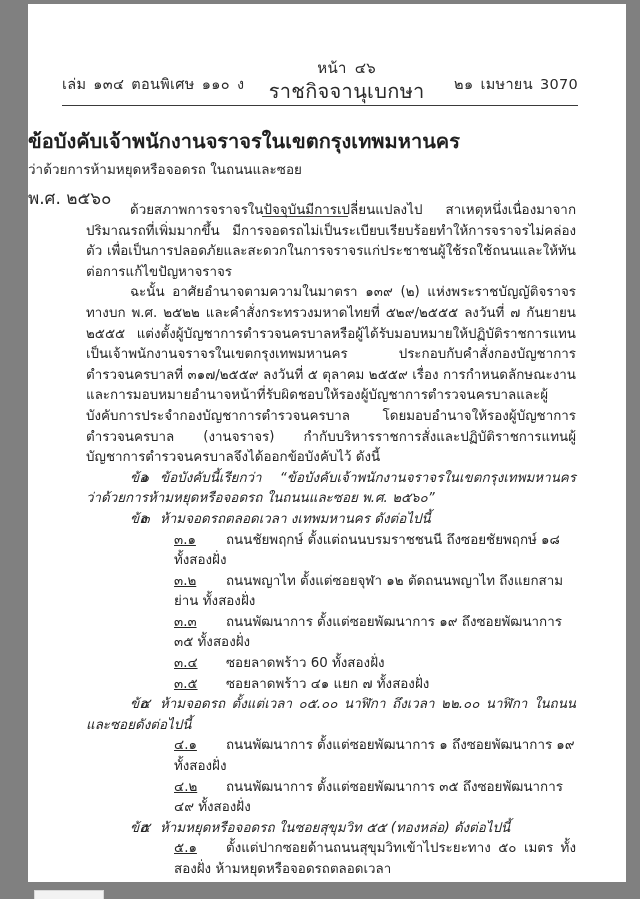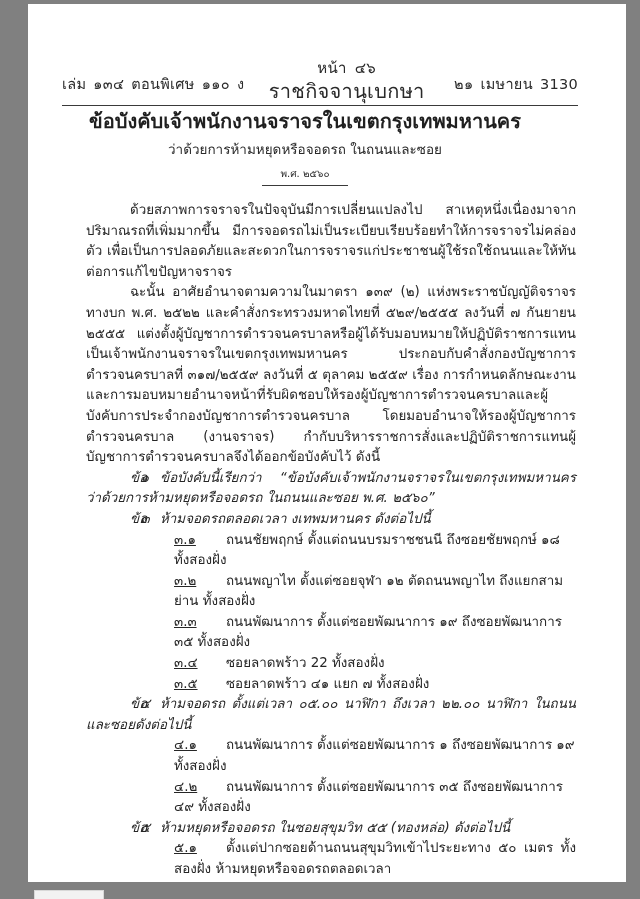--- a/index.html
+++ b/index.html
@@ -226,7 +226,7 @@
           </div>
 
           <div class="masthead-right">
-            <span>๒๑</span><span>เมษายน</span><span>3130</span>
+            <span>๒๑</span><span>เมษายน</span><span>3070</span>
           </div>
 
         </div>

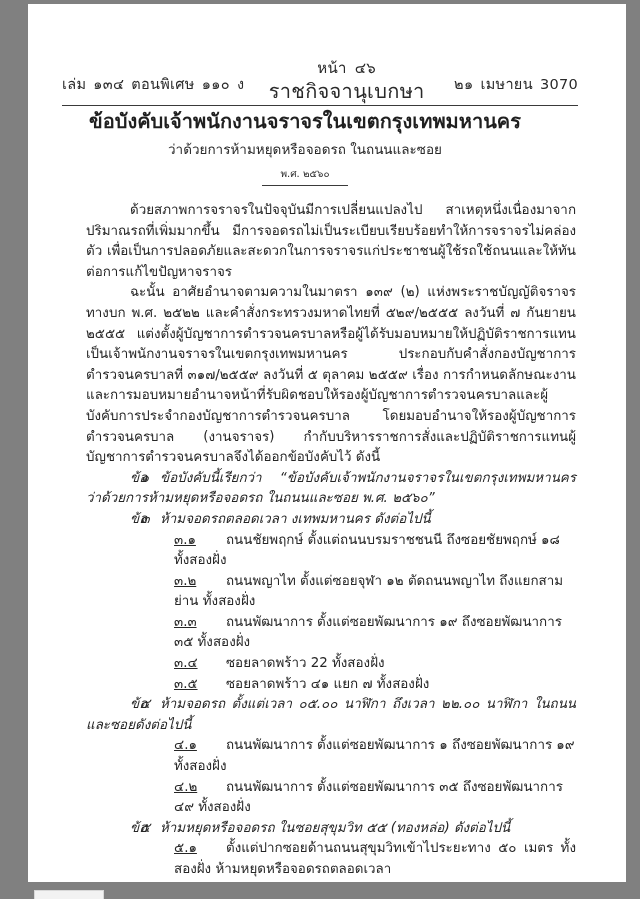--- a/index.html
+++ b/index.html
@@ -114,9 +114,9 @@
   .title-block {
     position: absolute;
     left: 0;
-    top: 104px;
+    top: 124px;
     width: 554px;
-    text-align: center;
+    text-align: left;
   }
   .doc-title {
     font-size: 20px;

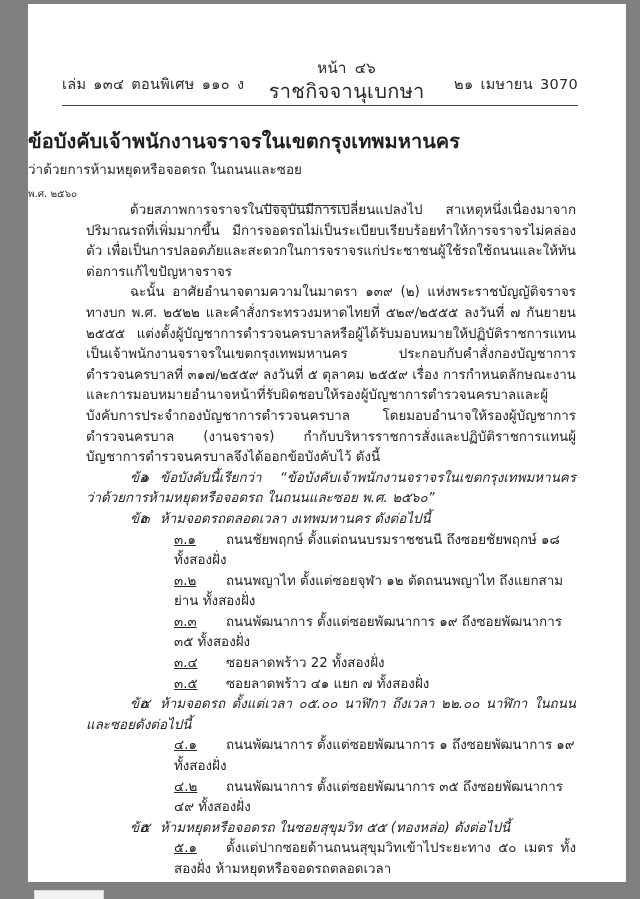--- a/index.html
+++ b/index.html
@@ -132,7 +132,7 @@
     color: #2a2a2a;
   }
   .doc-year {
-    font-size: 10px;
+    font-size: 17px;
     line-height: 1.5;
     margin: 7px 0 0 0;
     color: #2a2a2a;

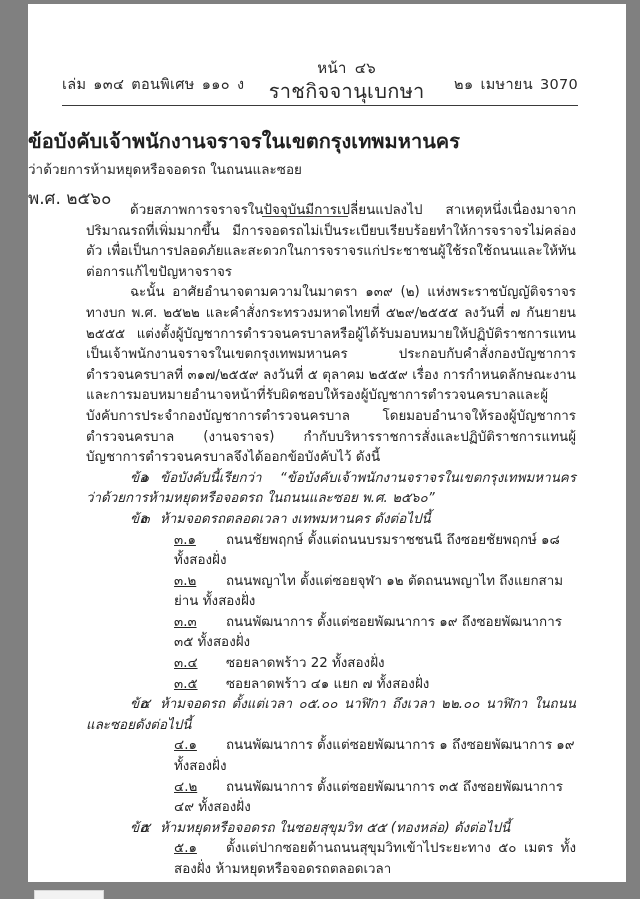--- a/index.html
+++ b/index.html
@@ -263,7 +263,7 @@
           <span class="subitem-no">๓.๓</span><span class="subitem-text">ถนนพัฒนาการ  ตั้งแต่ซอยพัฒนาการ  ๑๙  ถึงซอยพัฒนาการ  ๓๕  ทั้งสองฝั่ง</span>
         </div>
         <div class="subitem">
-          <span class="subitem-no">๓.๔</span><span class="subitem-text">ซอยลาดพร้าว  22  ทั้งสองฝั่ง</span>
+          <span class="subitem-no">๓.๔</span><span class="subitem-text">ซอยลาดพร้าว  60  ทั้งสองฝั่ง</span>
         </div>
         <div class="subitem">
           <span class="subitem-no">๓.๕</span><span class="subitem-text">ซอยลาดพร้าว  ๔๑  แยก  ๗  ทั้งสองฝั่ง</span>

